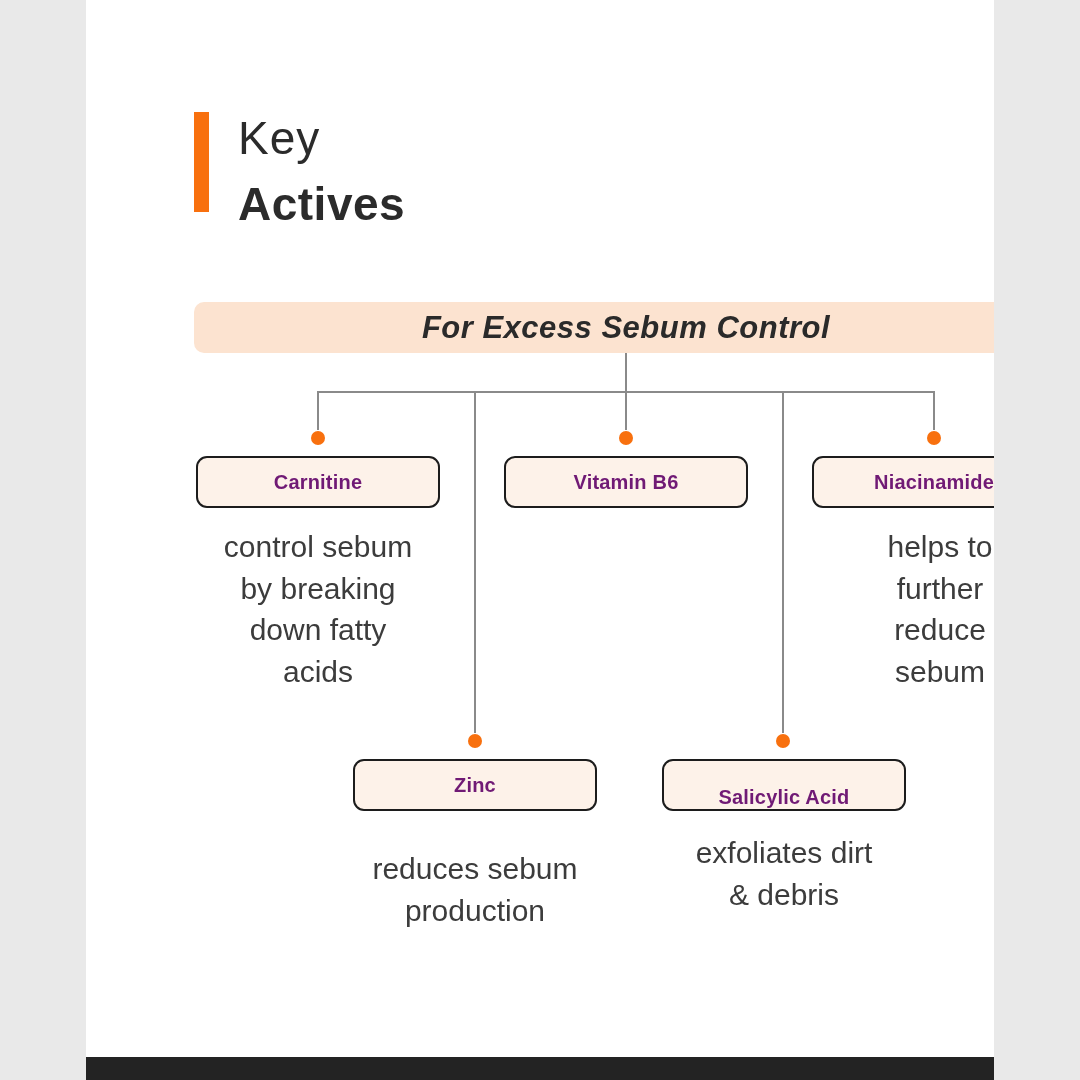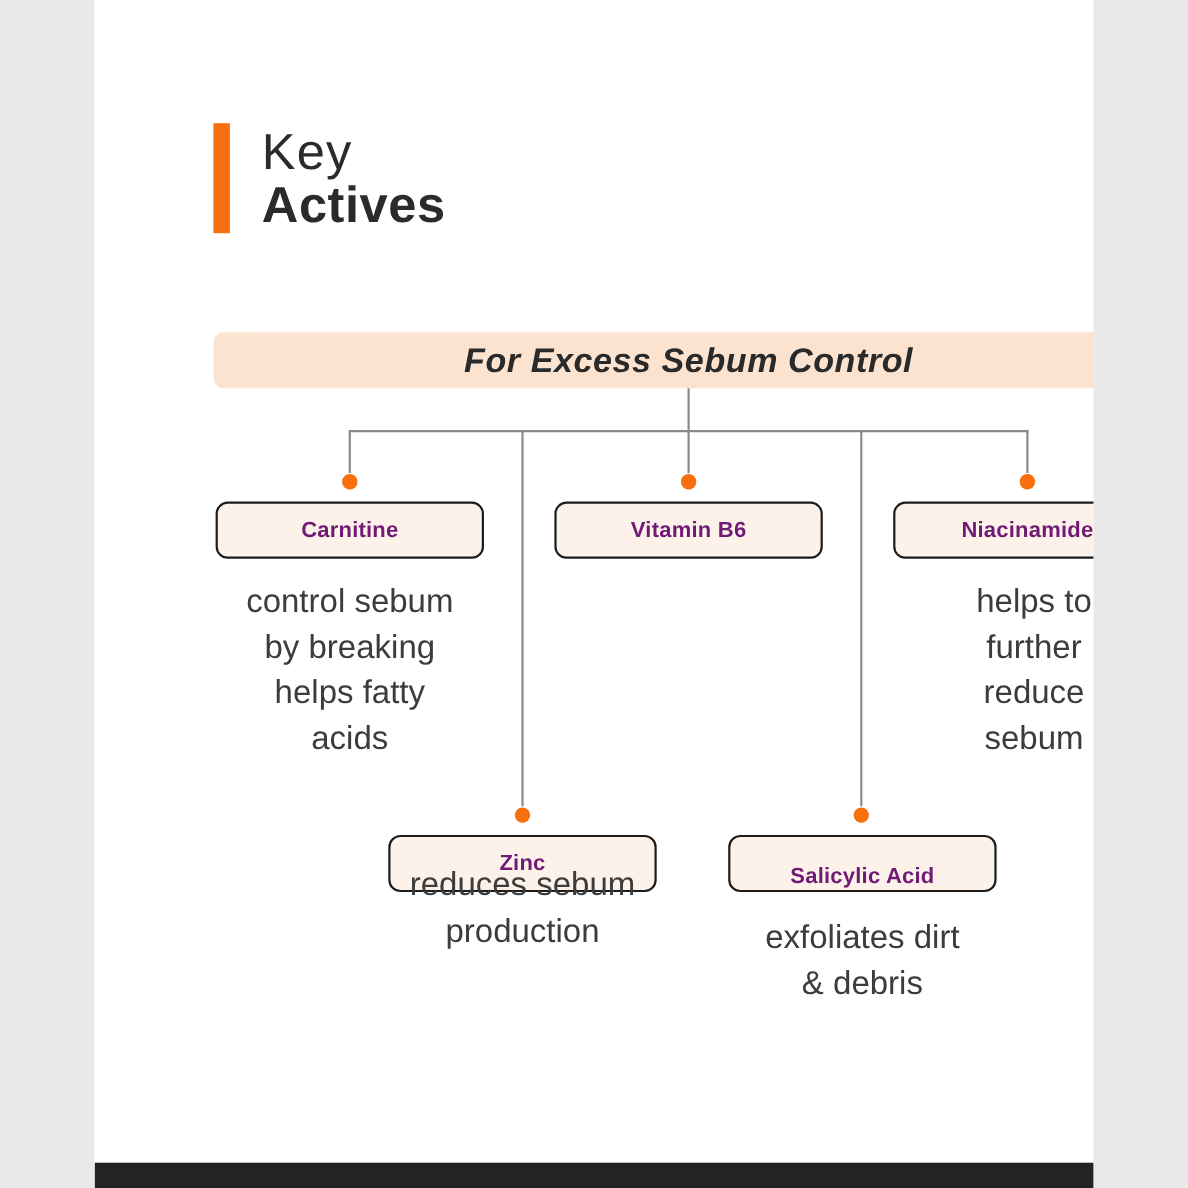--- a/index.html
+++ b/index.html
@@ -44,7 +44,7 @@
     background:var(--accent_orange);
     margin-right:29px;
   }
-  .title-lines{display:flex;flex-direction:column;justify-content:space-between;height:100px;padding:2px 0;}
+  .title-lines{display:flex;flex-direction:column;justify-content:space-between;height:100px;padding:2px 0;gap:18px;}
   .title-line1{
     font-size:46px;font-weight:300;
     color:var(--text_dark);line-height:1.05;

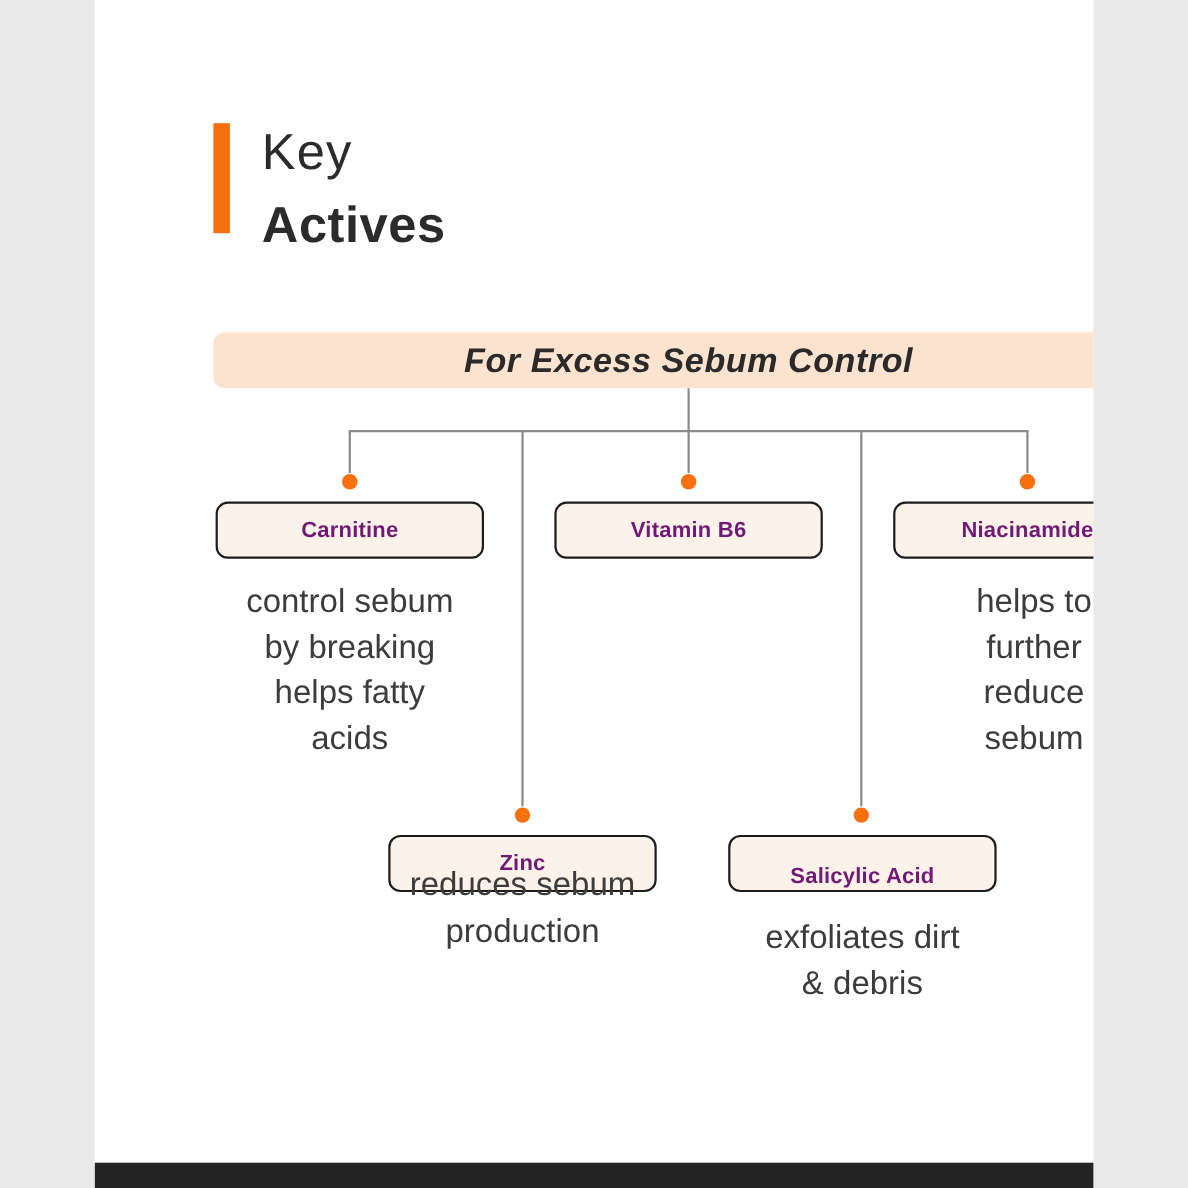--- a/index.html
+++ b/index.html
@@ -155,7 +155,7 @@
   </div>
   <div class="node-desc" style="left:82px;top:526px;">control sebum
 by breaking
-helps fatty
+down fatty
 acids</div>
 
   <div class="node-box" style="left:418px;top:456px;text-align:right;">

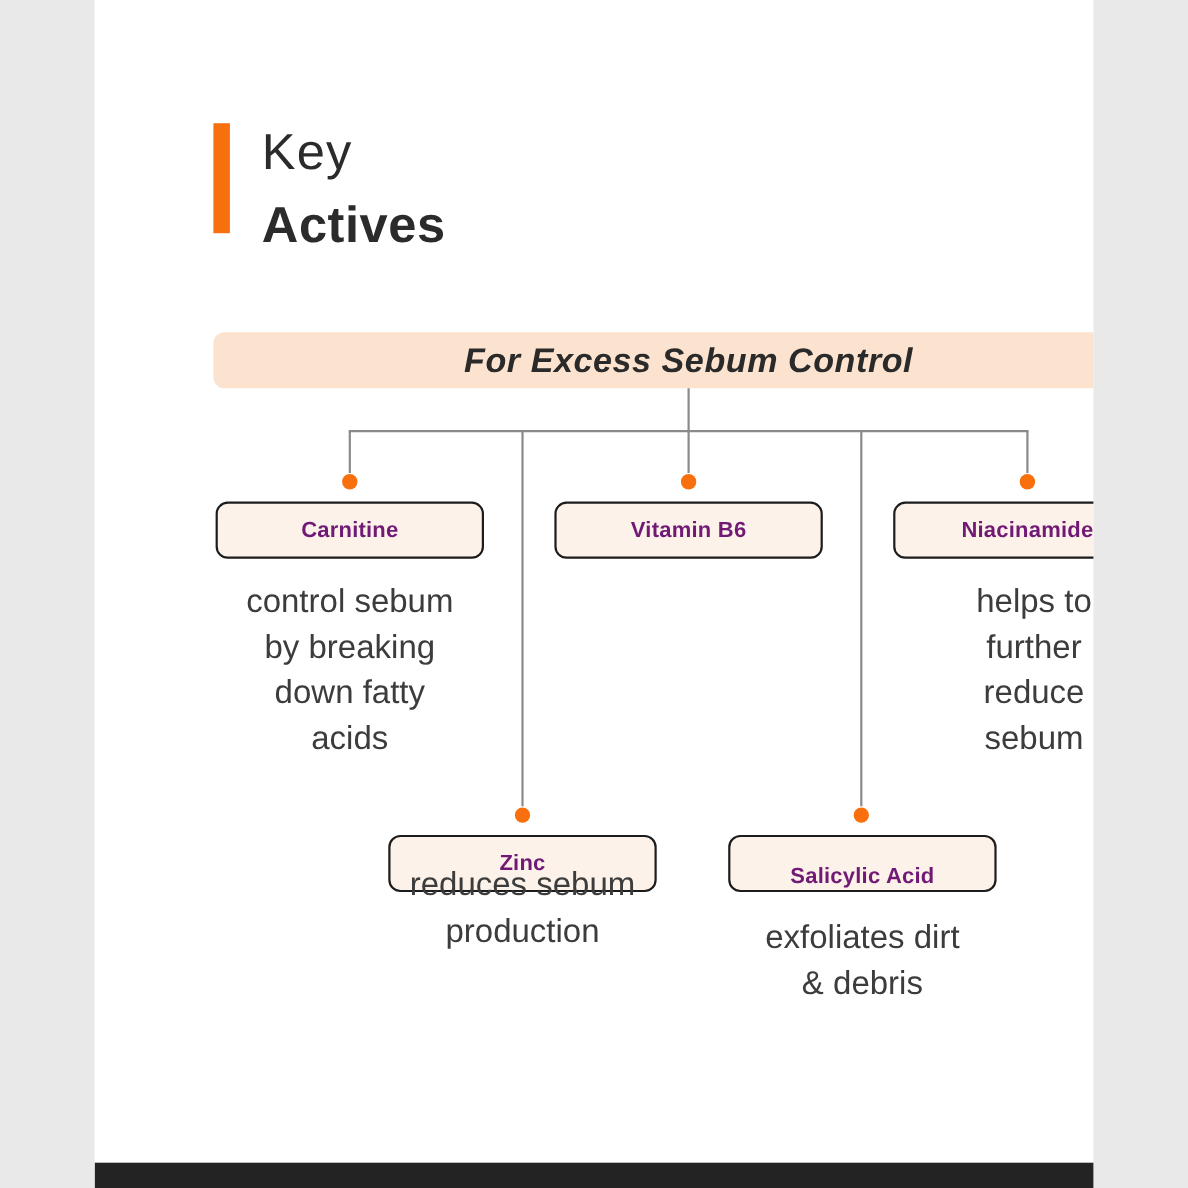--- a/index.html
+++ b/index.html
@@ -173,7 +173,7 @@
   <div class="node-box" style="left:267px;top:759px;">
     <span>Zinc</span>
   </div>
-  <div class="node-desc" style="left:239px;top:784px;">reduces sebum
+  <div class="node-desc" style="left:239px;top:848px;">reduces sebum
 production</div>
 
   <div class="node-box" style="left:576px;top:759px;align-items:flex-end;">

